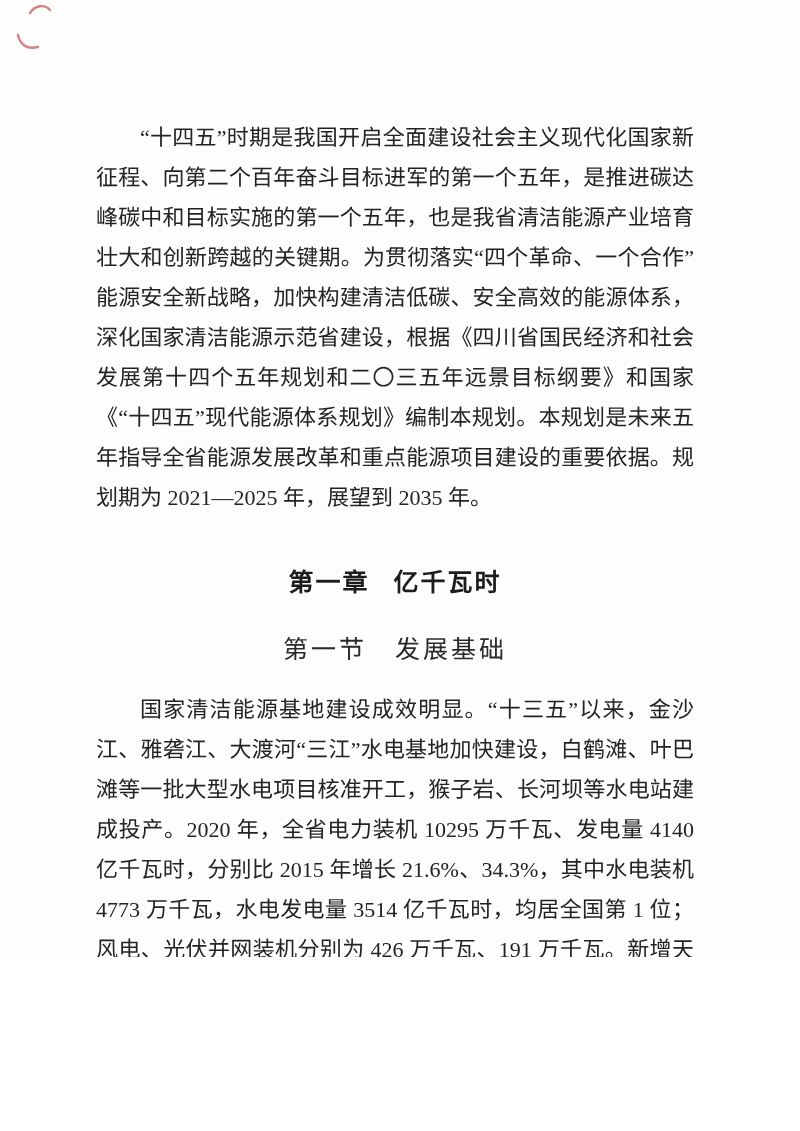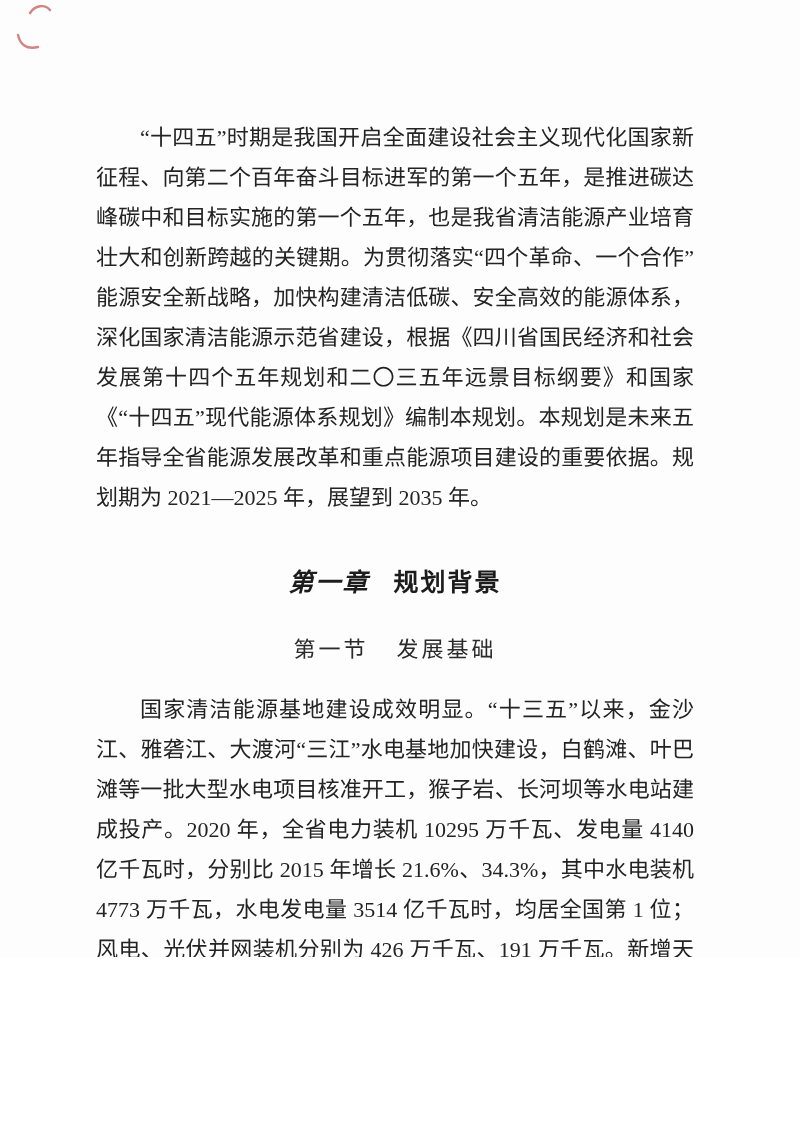--- a/index.html
+++ b/index.html
@@ -53,7 +53,7 @@
     letter-spacing: 2px;
     color: #1c1c1c;
   }
-  .chapter-title .t-num { margin-right: 24px; font-style: italic; }
+  .chapter-title .t-num { margin-right: 24px; }
 
   .section-title {
     margin: 28px 0 0 0;

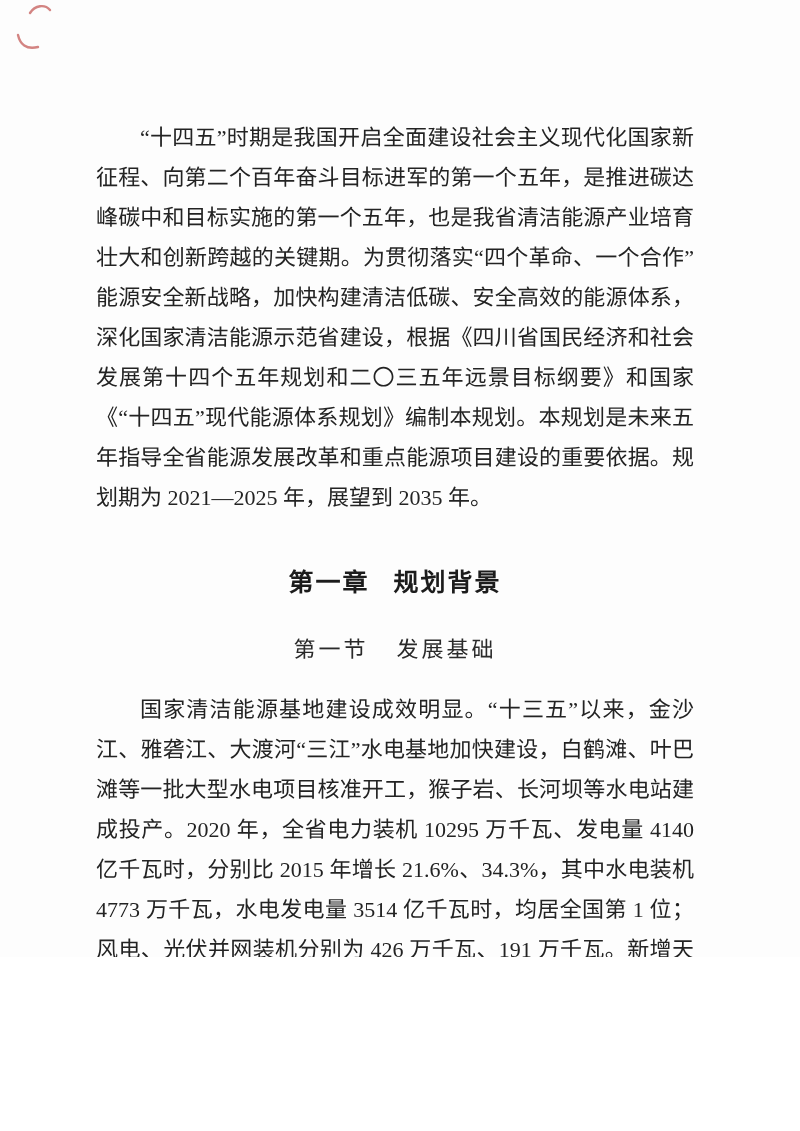--- a/index.html
+++ b/index.html
@@ -96,7 +96,7 @@
 
     <p class="para intro-para">“十四五”时期是我国开启全面建设社会主义现代化国家新征程、向第二个百年奋斗目标进军的第一个五年，是推进碳达峰碳中和目标实施的第一个五年，也是我省清洁能源产业培育壮大和创新跨越的关键期。为贯彻落实“四个革命、一个合作”能源安全新战略，加快构建清洁低碳、安全高效的能源体系，深化国家清洁能源示范省建设，根据《四川省国民经济和社会发展第十四个五年规划和二〇三五年远景目标纲要》和国家《“十四五”现代能源体系规划》编制本规划。本规划是未来五年指导全省能源发展改革和重点能源项目建设的重要依据。规划期为 2021—2025 年，展望到 2035 年。</p>
 
-    <h1 class="chapter-title"><span class="t-num">第一章</span><span>规划背景</span></h1>
+    <h1 class="chapter-title"><span class="t-num">第一章</span><span>亿千瓦时</span></h1>
 
     <h2 class="section-title"><span class="t-num">第一节</span><span>发展基础</span></h2>
 

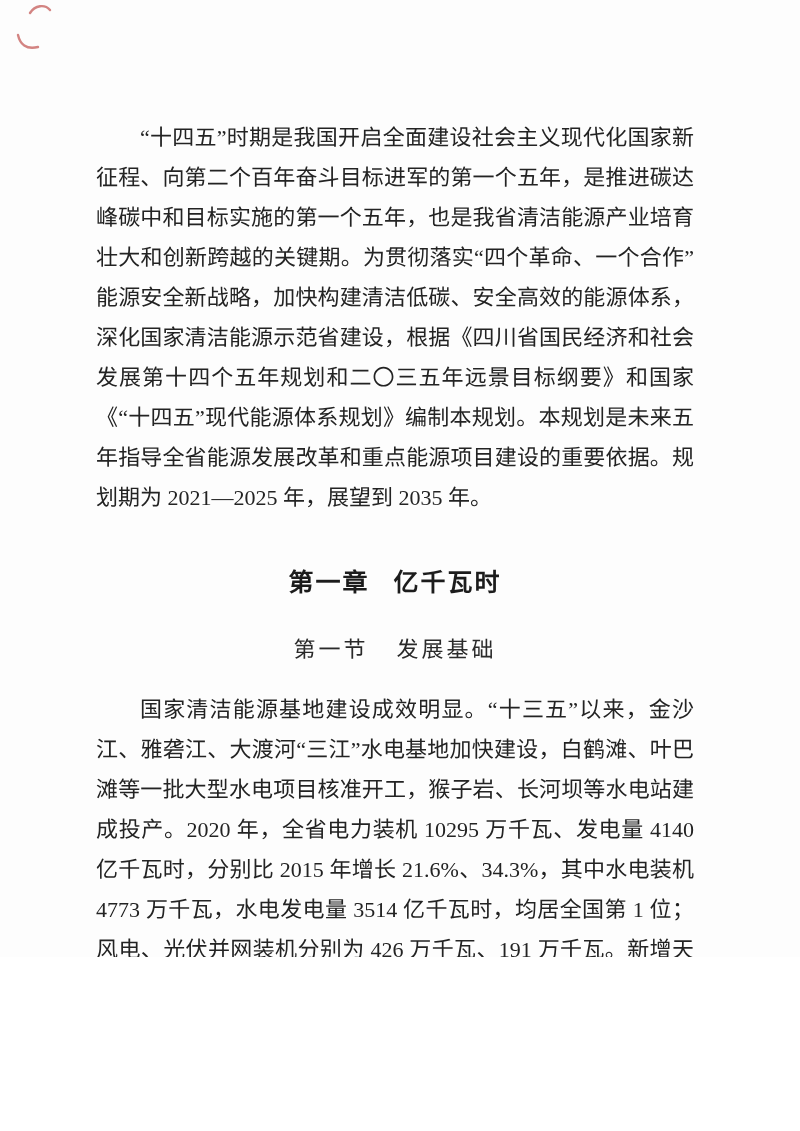--- a/index.html
+++ b/index.html
@@ -59,7 +59,7 @@
     margin: 28px 0 0 0;
     text-align: center;
     font-family: "Liberation Serif", "DejaVu Serif", serif;
-    font-size: 22px;
+    font-size: 25px;
     font-weight: 400;
     line-height: 40px;
     letter-spacing: 3px;

